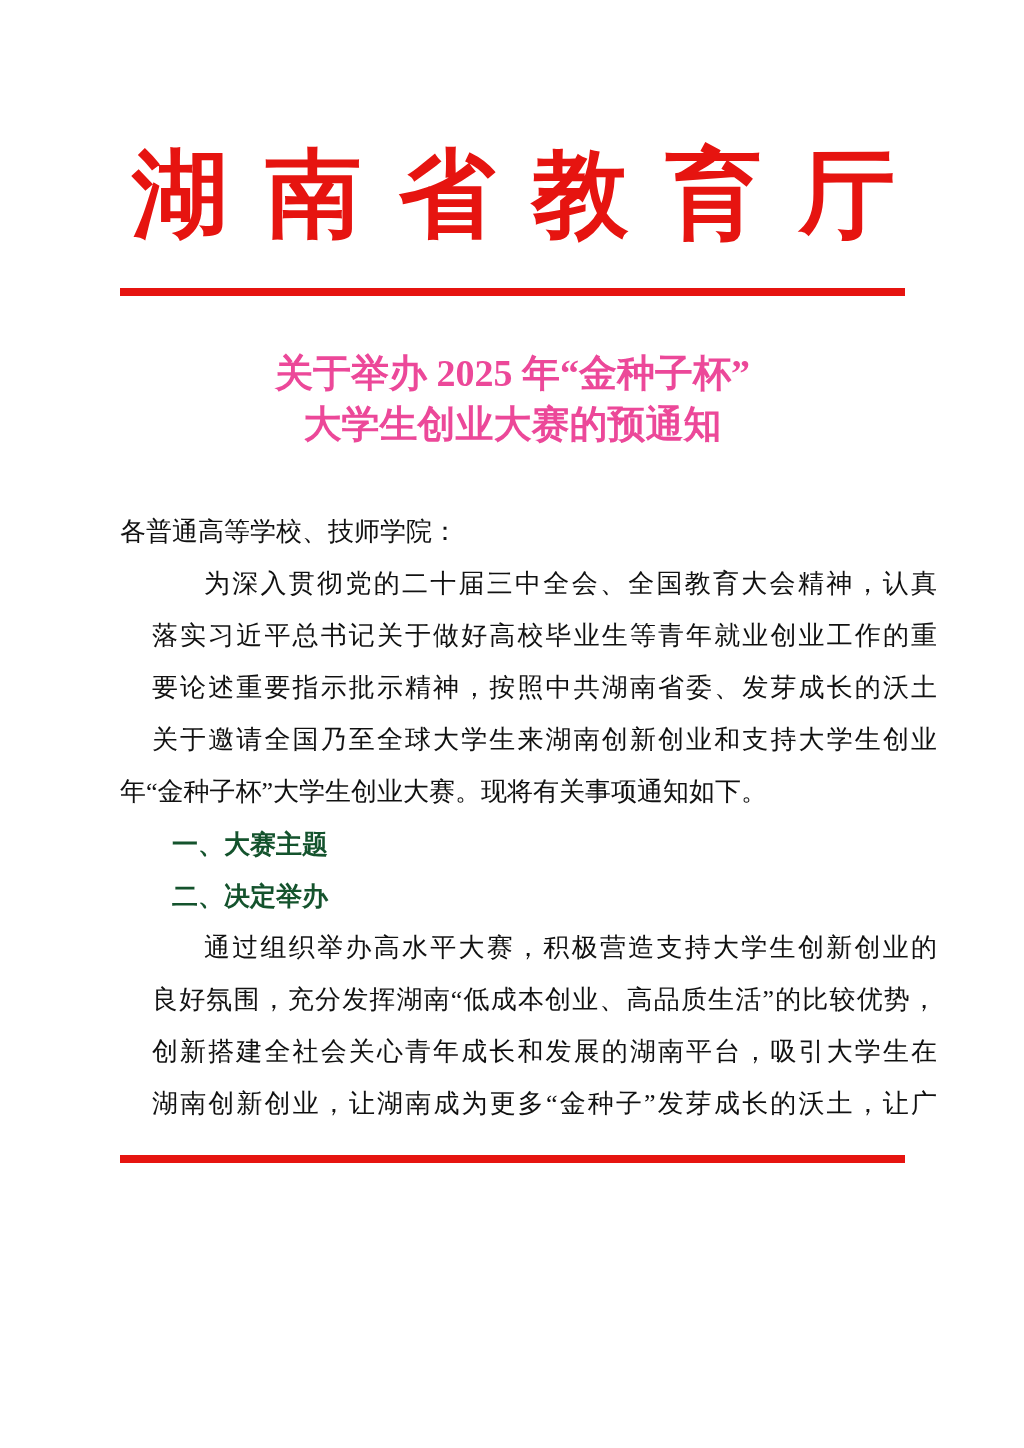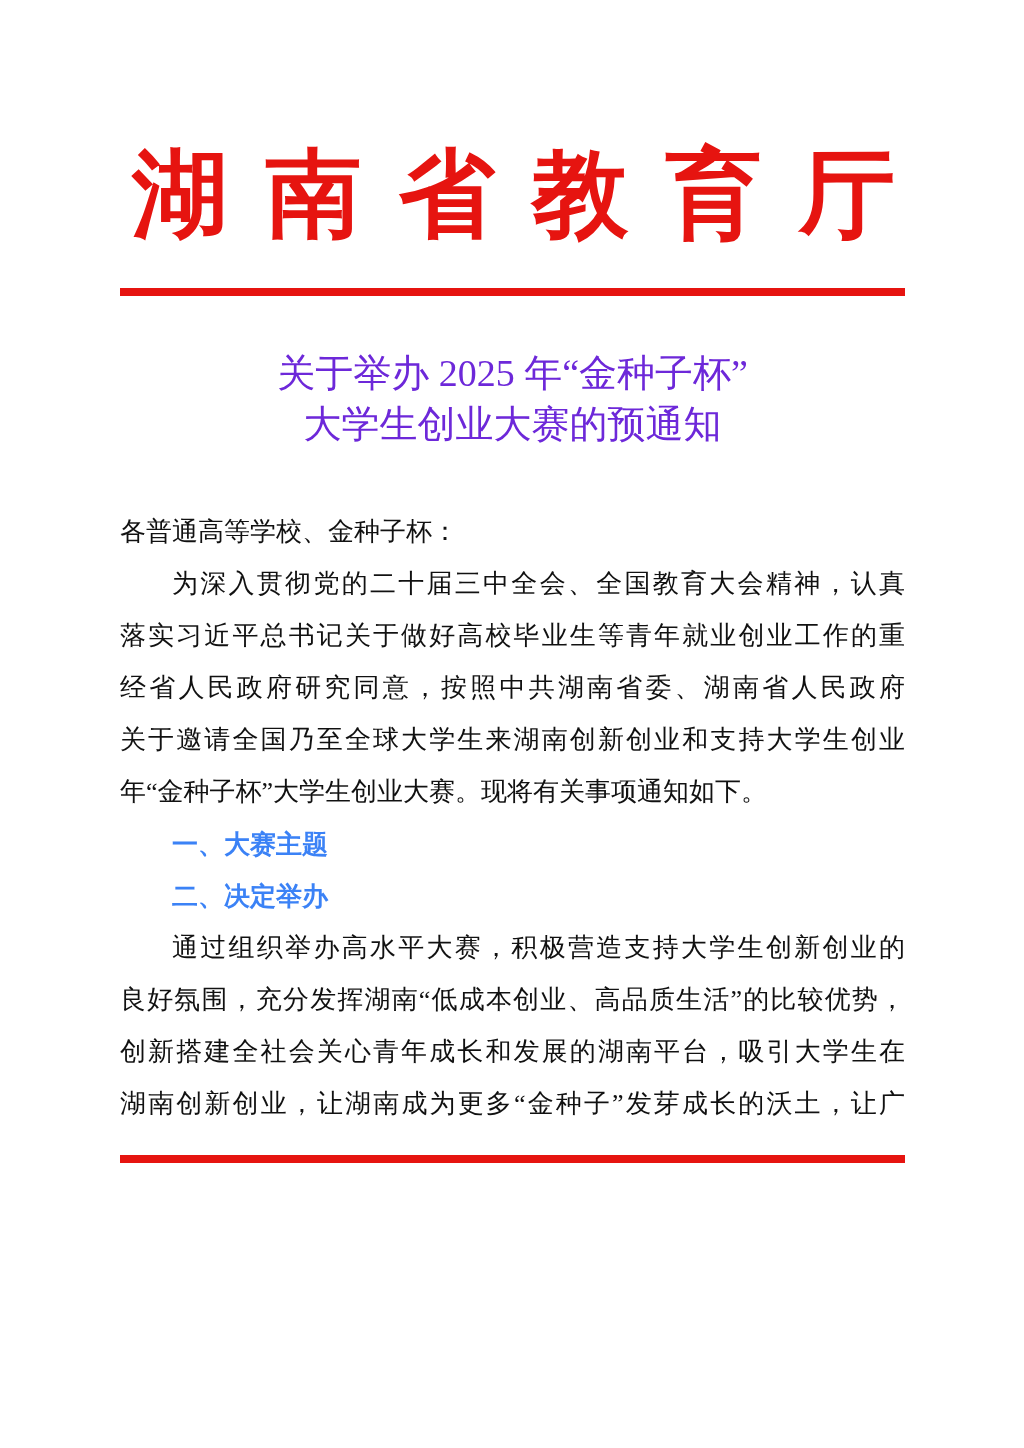--- a/index.html
+++ b/index.html
@@ -55,8 +55,8 @@
     text-align: center;
     font-size: 38px;
     line-height: 51px;
-    font-weight: normal;
-    color: #6d28d9;
+    font-weight: bold;
+    color: #ec4899;
     font-family: "Liberation Serif", "DejaVu Serif", serif;
   }
   

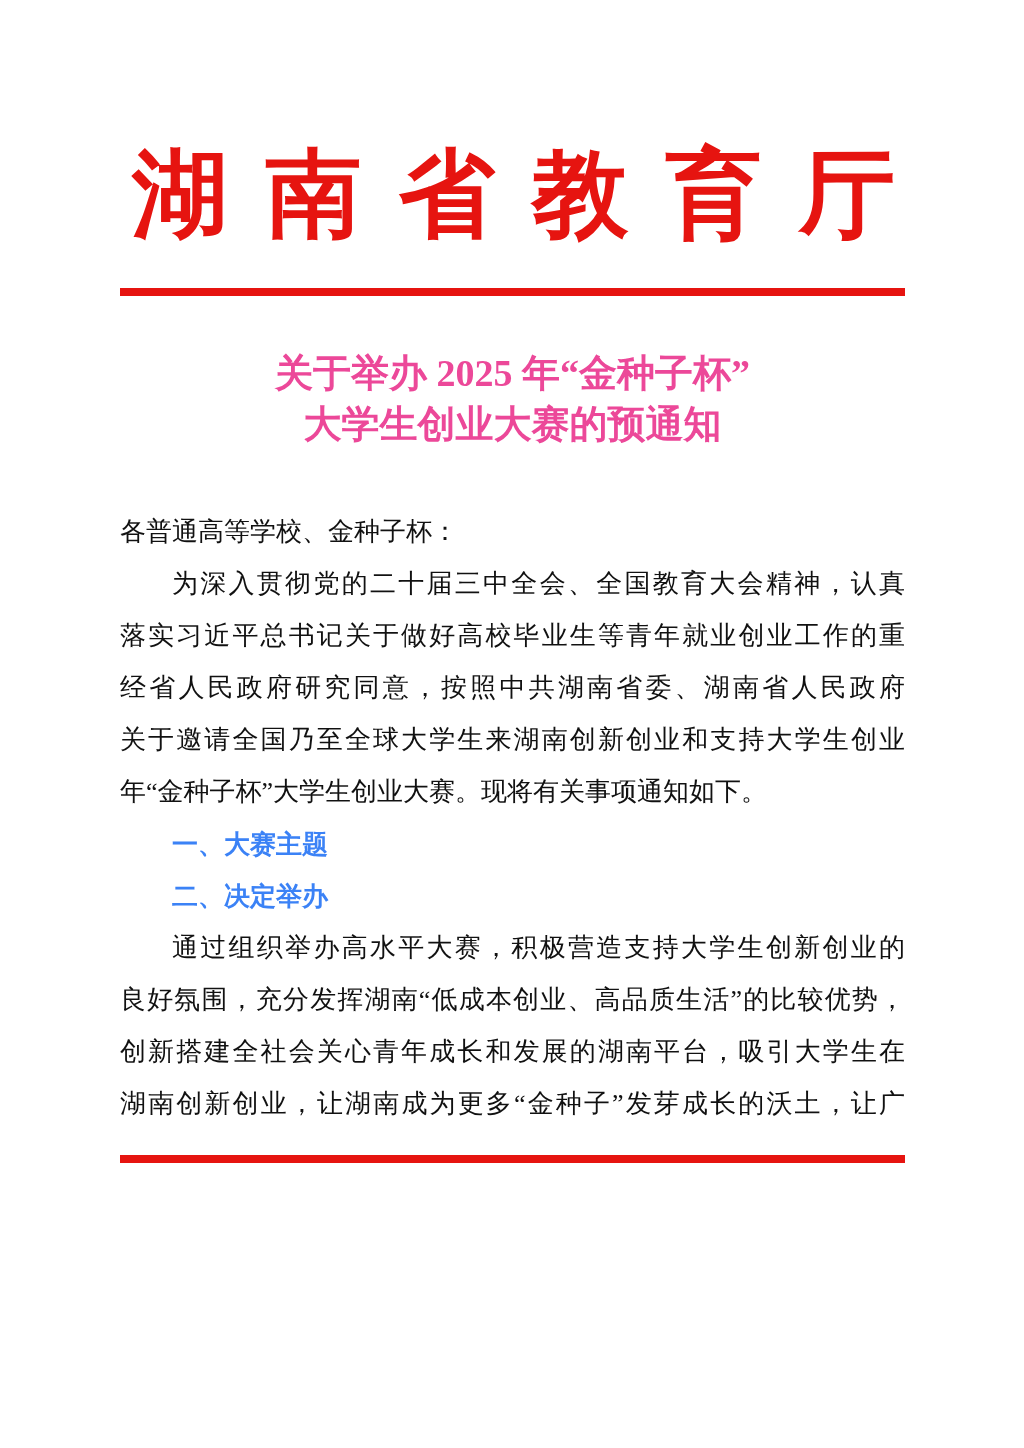--- a/index.html
+++ b/index.html
@@ -101,7 +101,7 @@
     </div>
 
     <div class="body-block">
-      <div class="bline">各普通高等学校、金种子杯：</div>
+      <div class="bline">各普通高等学校、技师学院：</div>
       <div class="bline jf ind">为深入贯彻党的二十届三中全会、全国教育大会精神，认真</div>
       <div class="bline jf">落实习近平总书记关于做好高校毕业生等青年就业创业工作的重</div>
       <div class="bline jf">经省人民政府研究同意，按照中共湖南省委、湖南省人民政府</div>

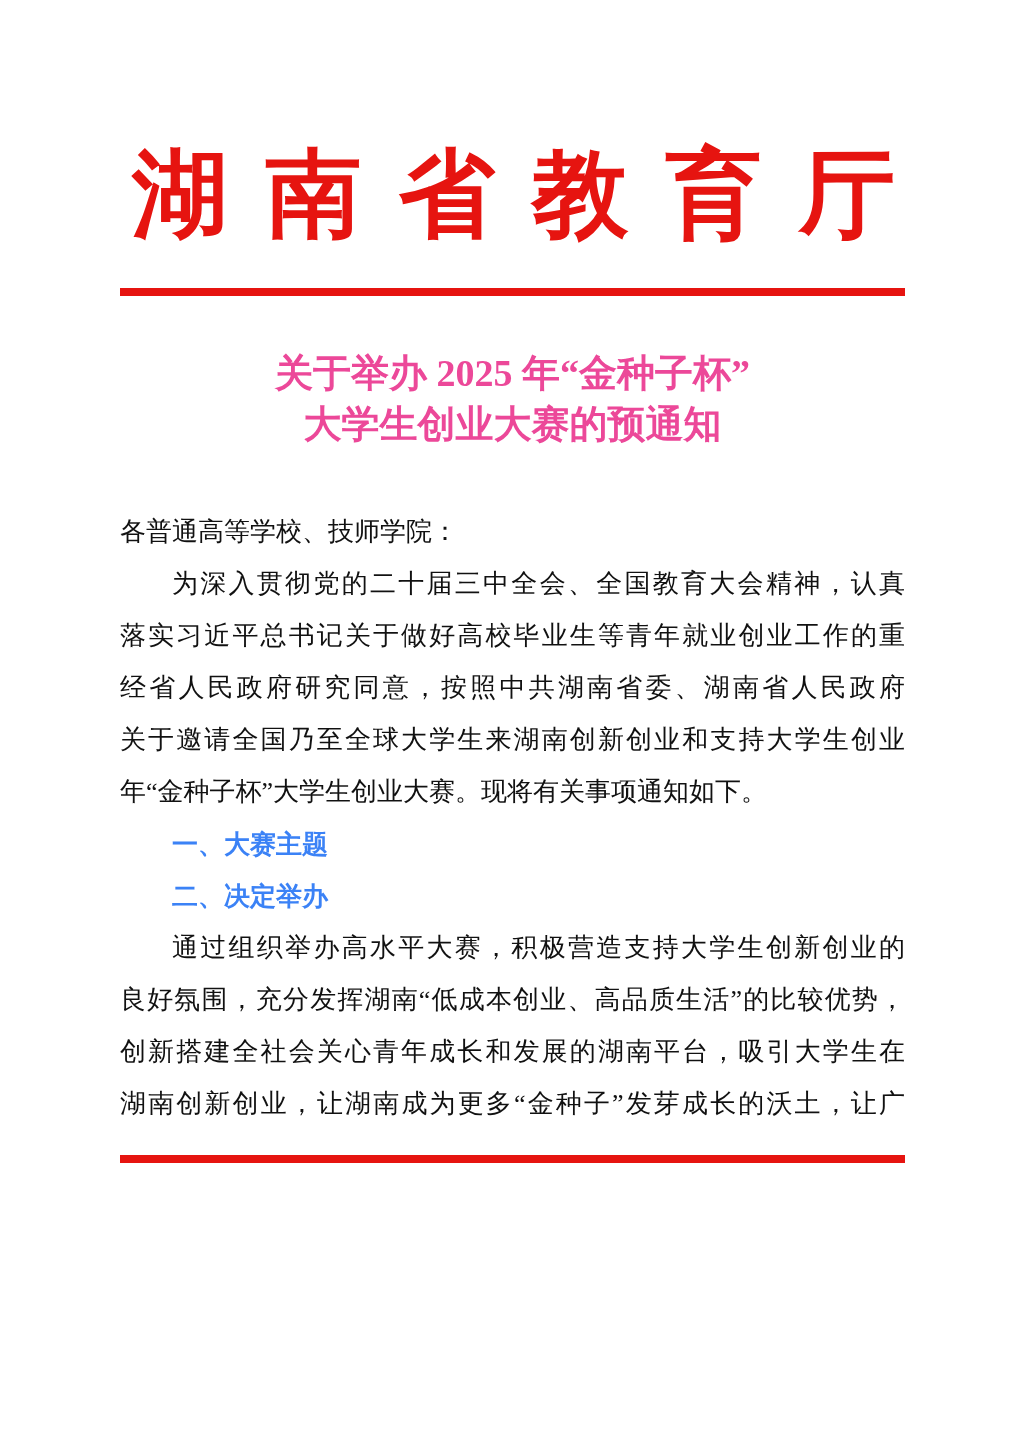--- a/index.html
+++ b/index.html
@@ -70,6 +70,7 @@
   .jf {
     text-align: justify;
     text-align-last: justify;
+    margin-left: 32px;
   }
   .ind { text-indent: 2em; }
   .hd {

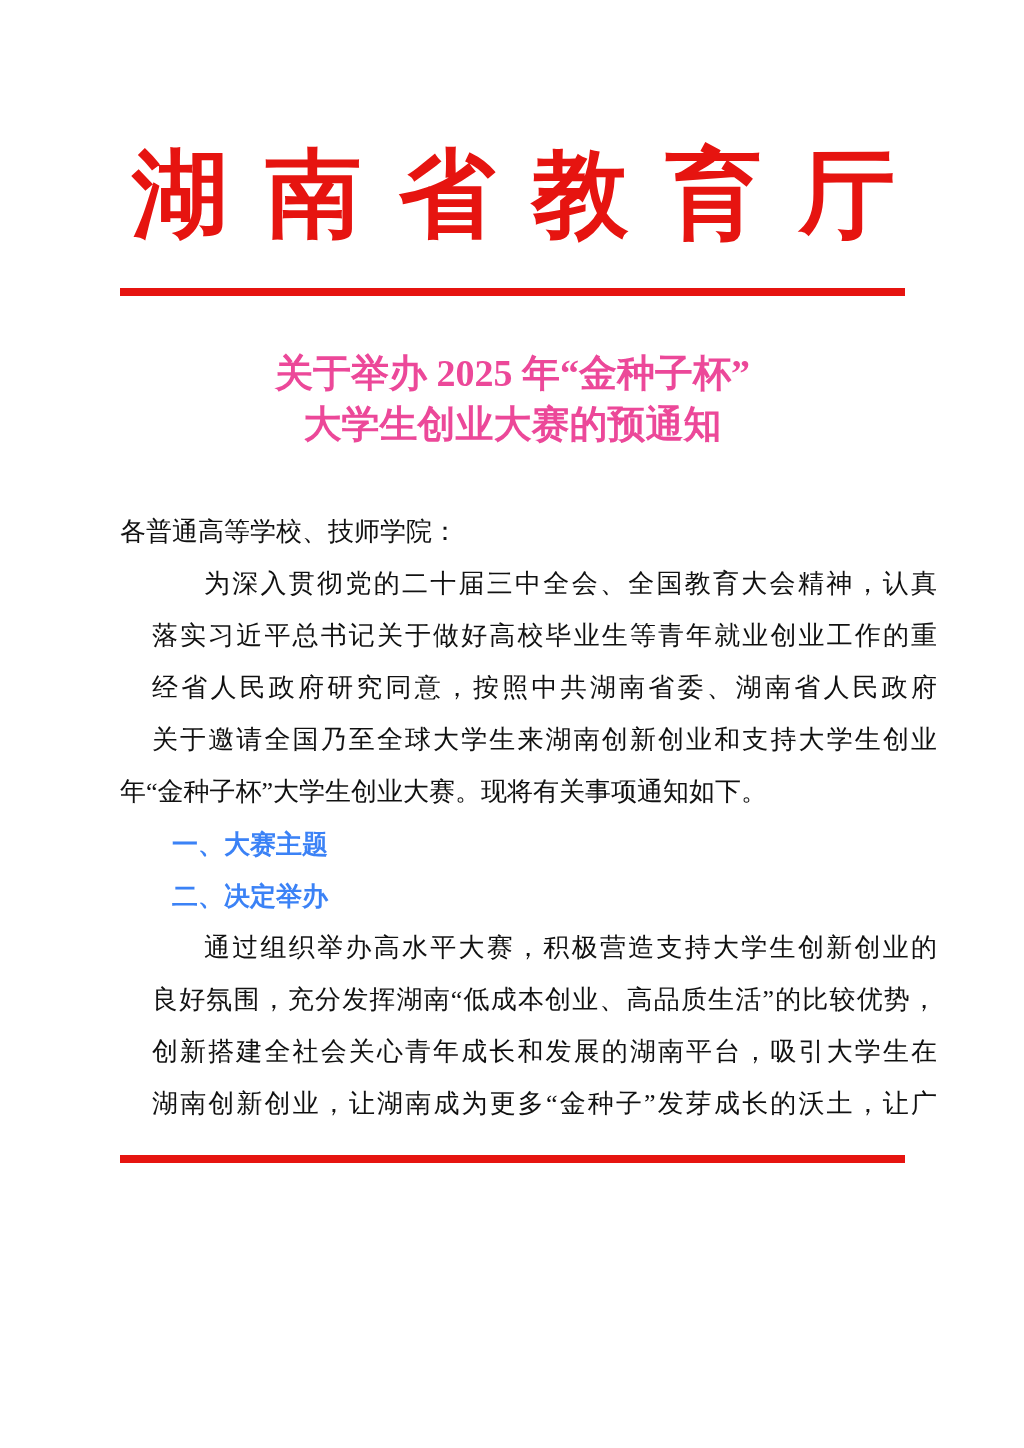--- a/index.html
+++ b/index.html
@@ -105,7 +105,7 @@
       <div class="bline">各普通高等学校、技师学院：</div>
       <div class="bline jf ind">为深入贯彻党的二十届三中全会、全国教育大会精神，认真</div>
       <div class="bline jf">落实习近平总书记关于做好高校毕业生等青年就业创业工作的重</div>
-      <div class="bline jf">经省人民政府研究同意，按照中共湖南省委、湖南省人民政府</div>
+      <div class="bline jf">要论述重要指示批示精神，按照中共湖南省委、发芽成长的沃土</div>
       <div class="bline jf">关于邀请全国乃至全球大学生来湖南创新创业和支持大学生创业</div>
       <div class="bline">年“金种子杯”大学生创业大赛。现将有关事项通知如下。</div>
       <div class="bline hd ind">一、大赛主题</div>

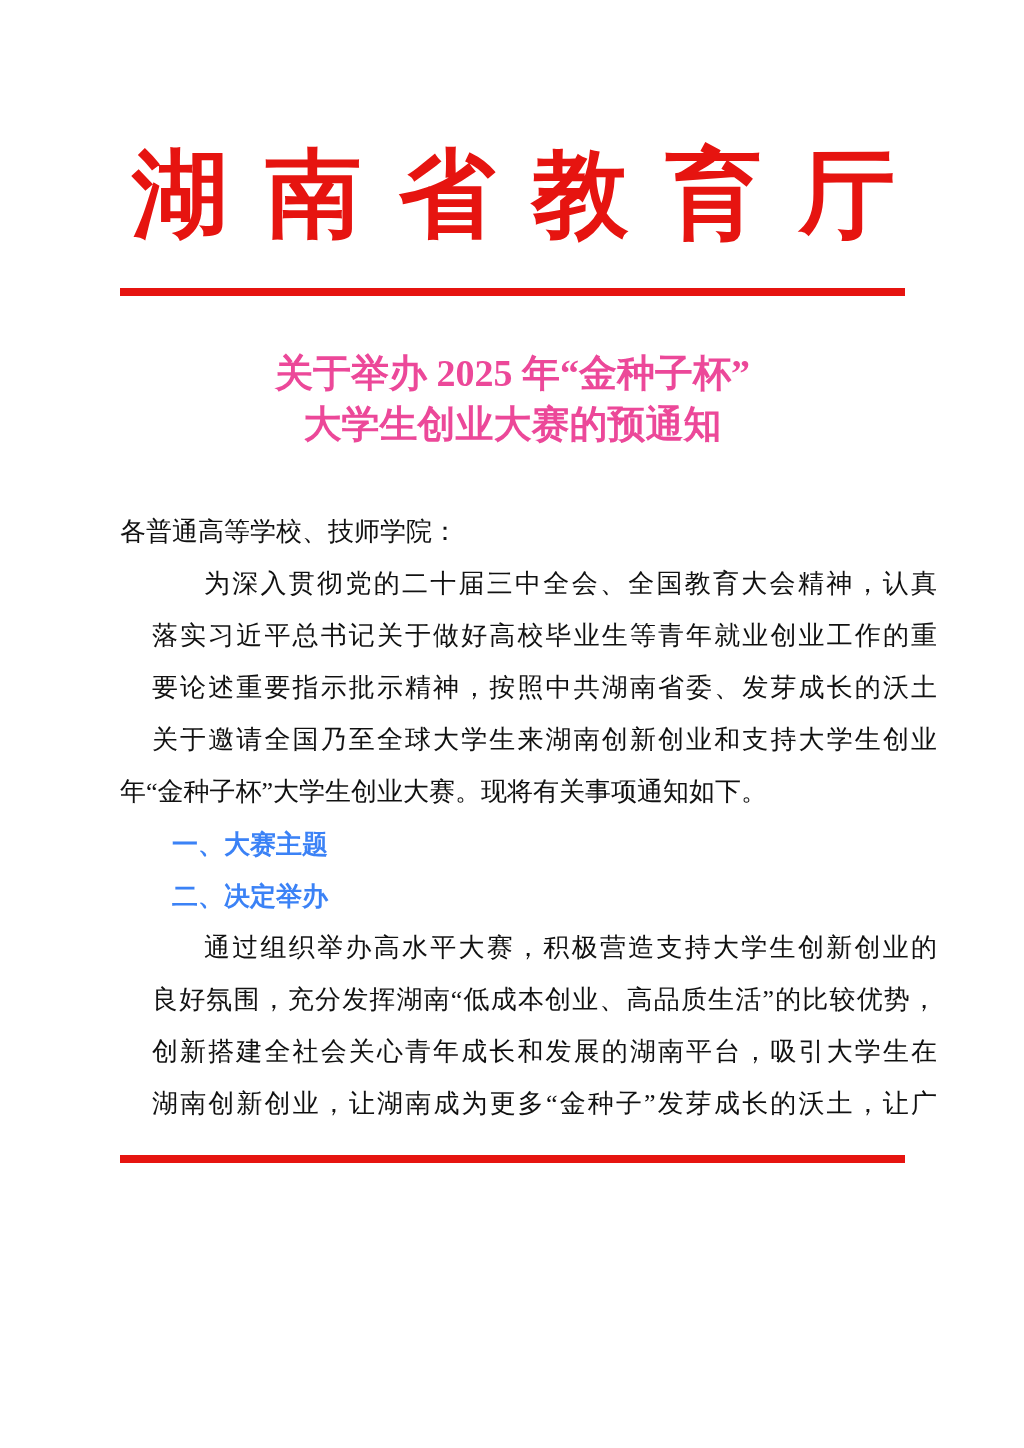--- a/index.html
+++ b/index.html
@@ -76,7 +76,7 @@
   .hd {
     font-family: "Liberation Sans", "DejaVu Sans", sans-serif;
     font-weight: bold;
-    color: #3b82f6;
+    color: #14532d;
   }
 </style>
 </head>

